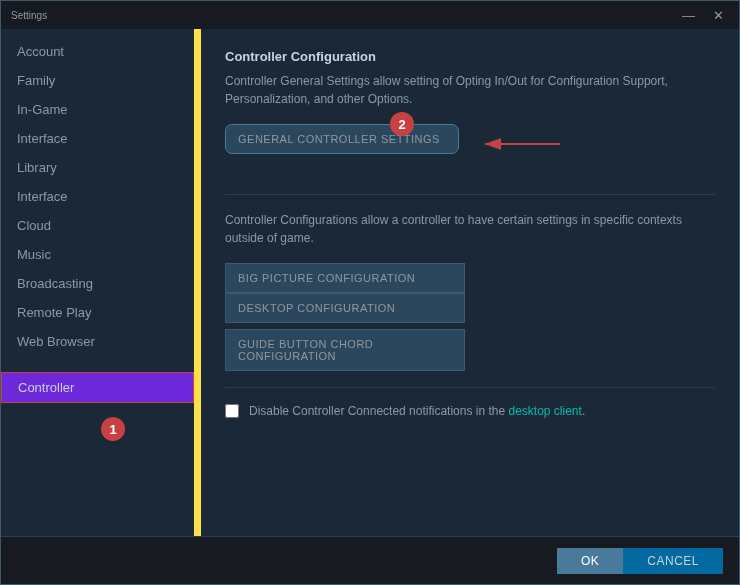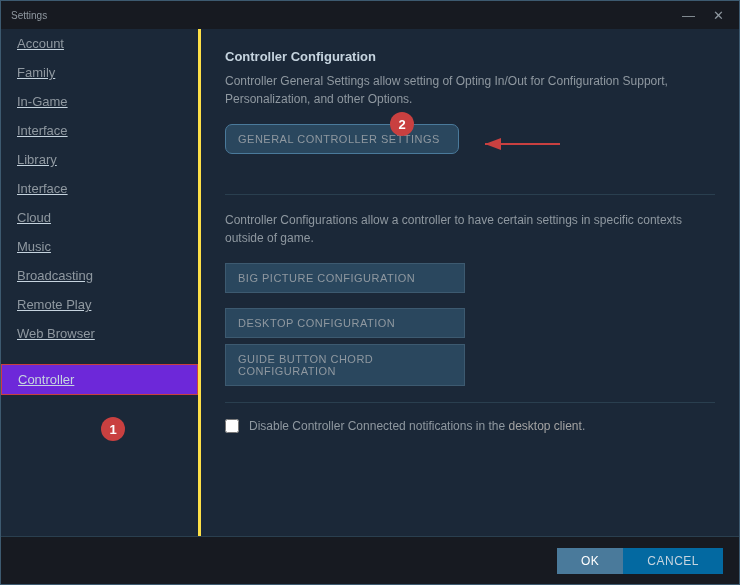--- a/index.html
+++ b/index.html
@@ -62,9 +62,9 @@
     .sidebar {
       width: 200px;
       background: #1b2838;
-      border-right: 3px solid #fde047;
+      border-right: 7px solid #fde047;
       flex-shrink: 0;
-      text-decoration: underline;
+      padding-top: 8px;
     }
 
     .sidebar-item {

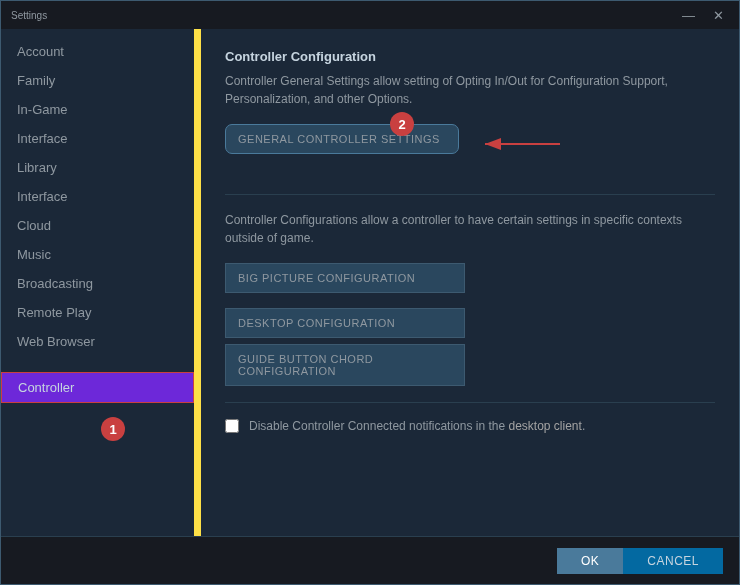--- a/index.html
+++ b/index.html
@@ -279,7 +279,7 @@
 
       <div class="section-desc">Controller Configurations allow a controller to have certain settings in specific contexts outside of game.</div>
 
-      <button class="config-button" style="margin-bottom:15px;">BIG PICTURE CONFIGURATION</button>
+      <button class="config-button" style="margin-bottom:0;">BIG PICTURE CONFIGURATION</button>
       <button class="config-button" style="margin-bottom:6px;">DESKTOP CONFIGURATION</button>
       <button class="config-button" style="margin-bottom:6px;">GUIDE BUTTON CHORD CONFIGURATION</button>
 

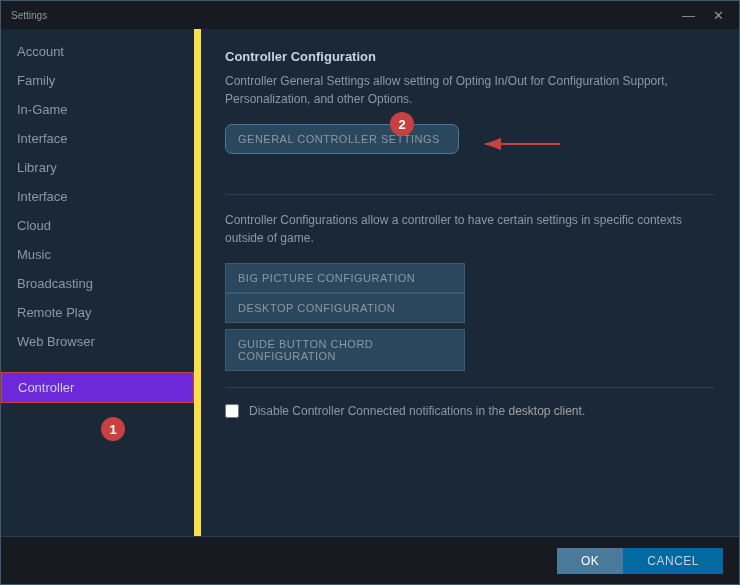--- a/index.html
+++ b/index.html
@@ -288,7 +288,7 @@
       <div class="checkbox-row">
         <input type="checkbox" id="disable-notif" style="">
         <label for="disable-notif" class="checkbox-label">
-          Disable Controller Connected notifications in the <span style="color:#a3a3a3;">desktop client</span>.
+          Disable Controller Connected notifications in the <span style="color:#14b8a6;">desktop client</span>.
         </label>
       </div>
 

